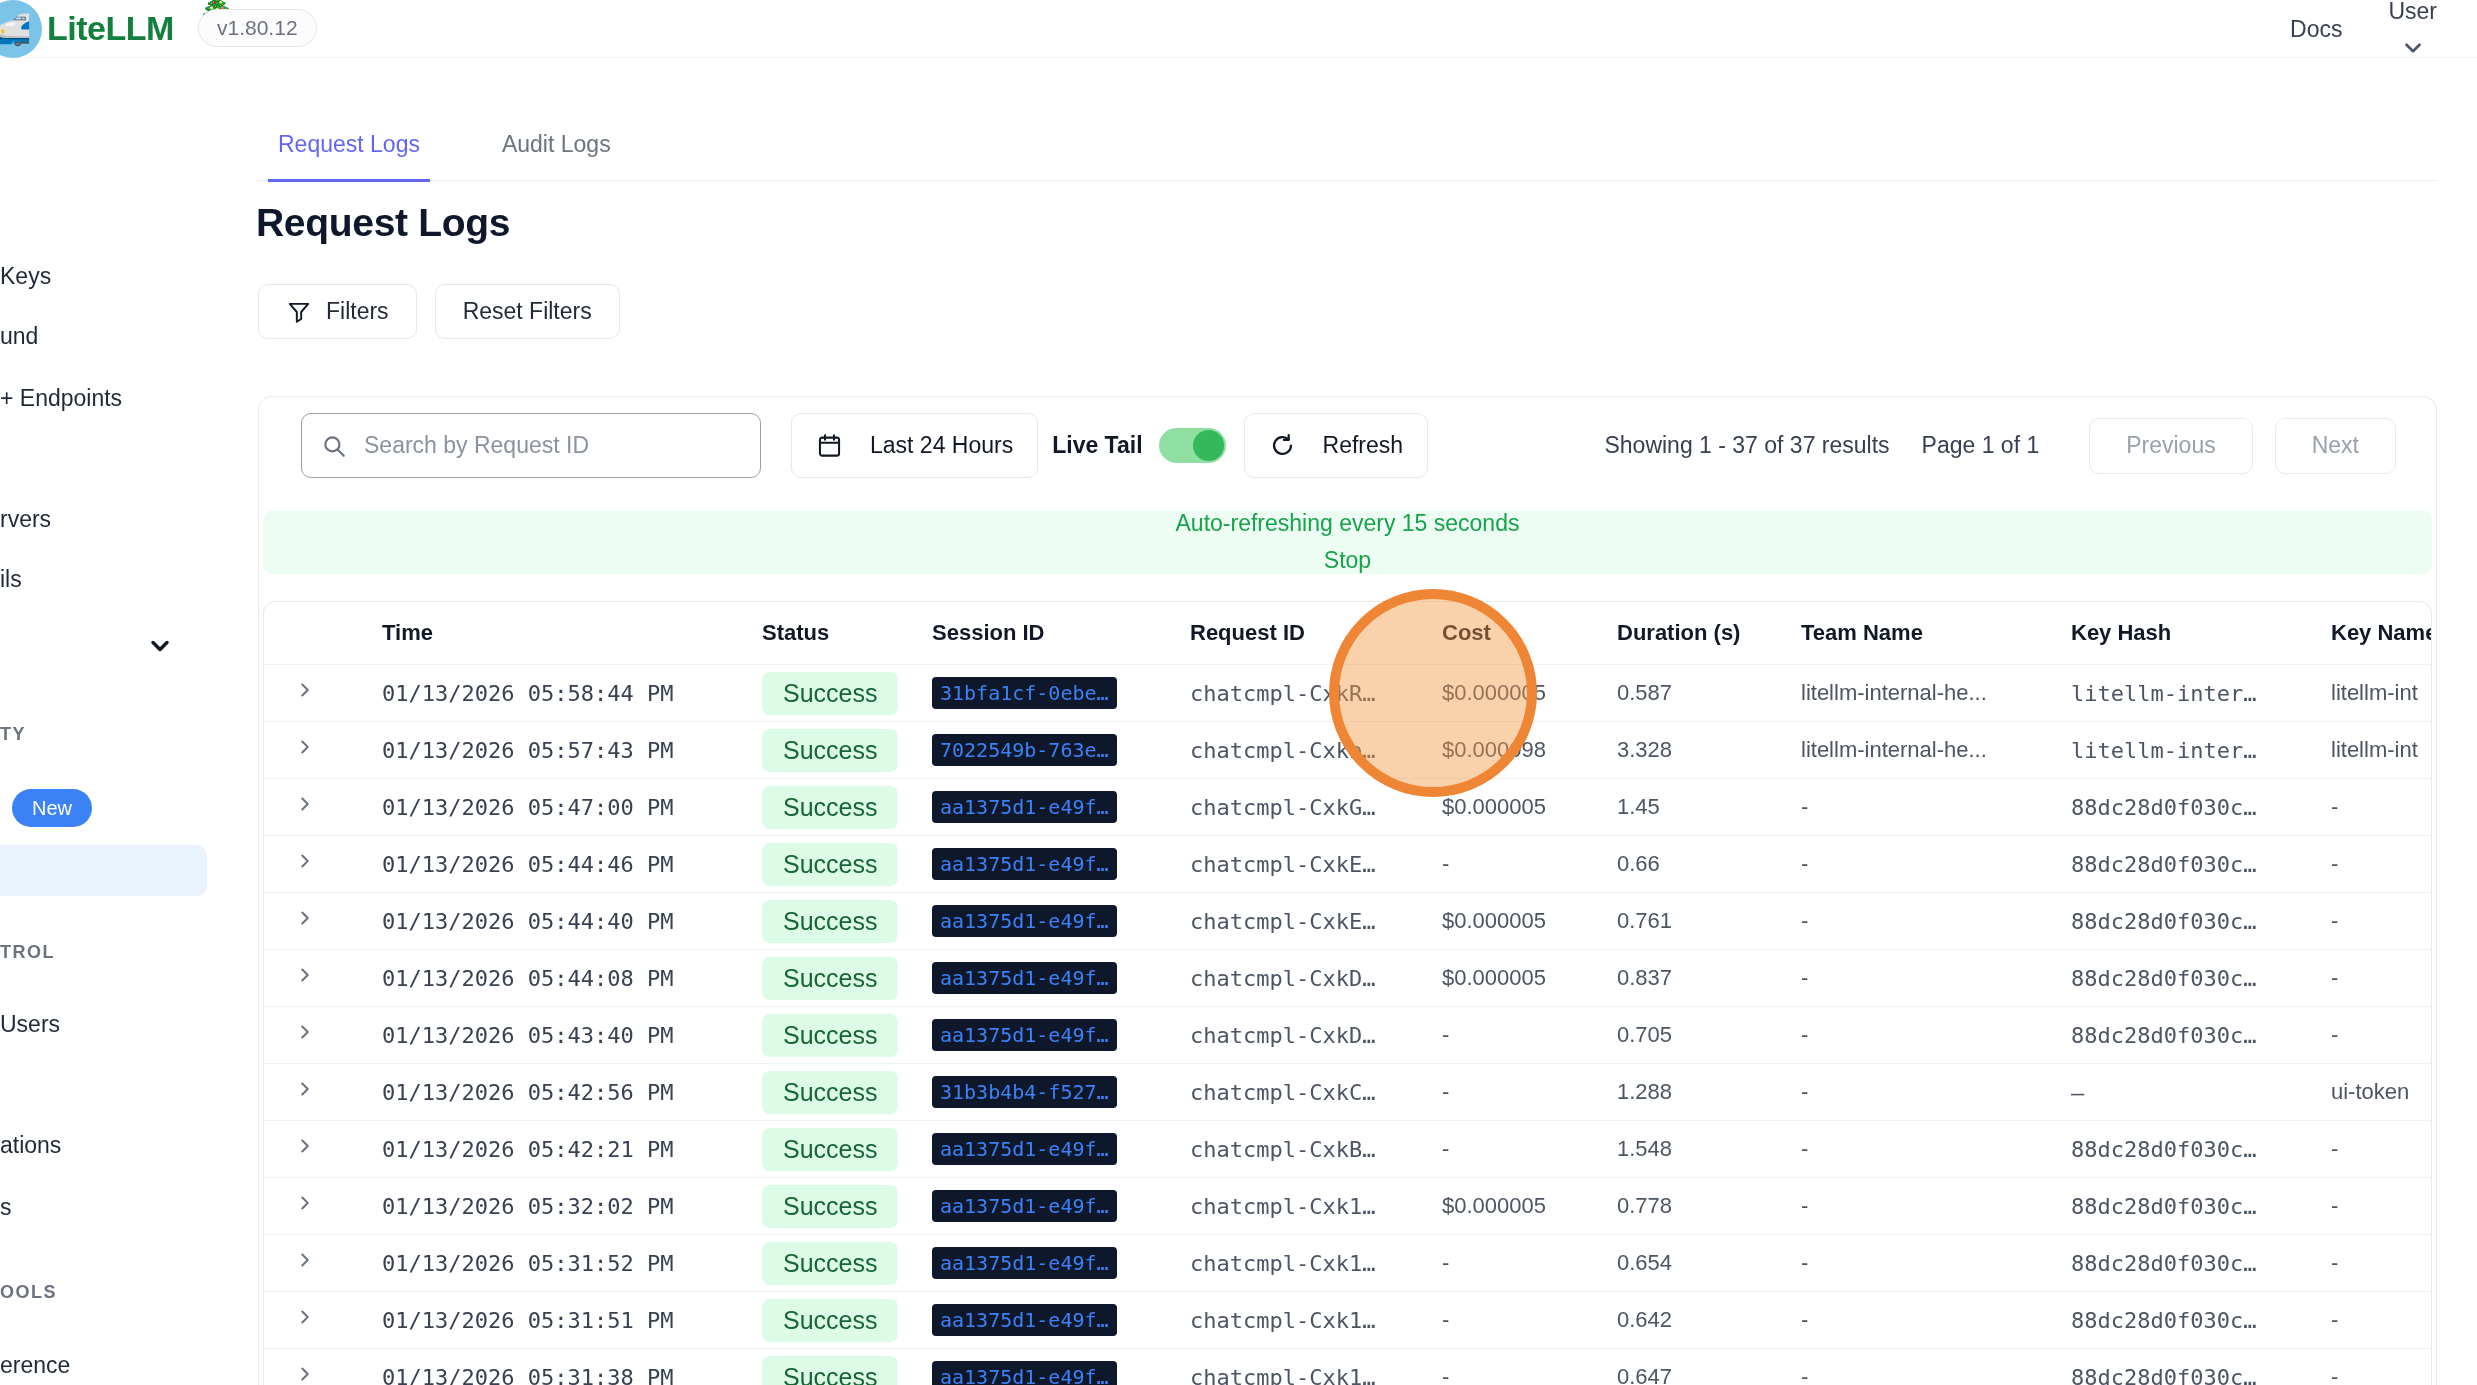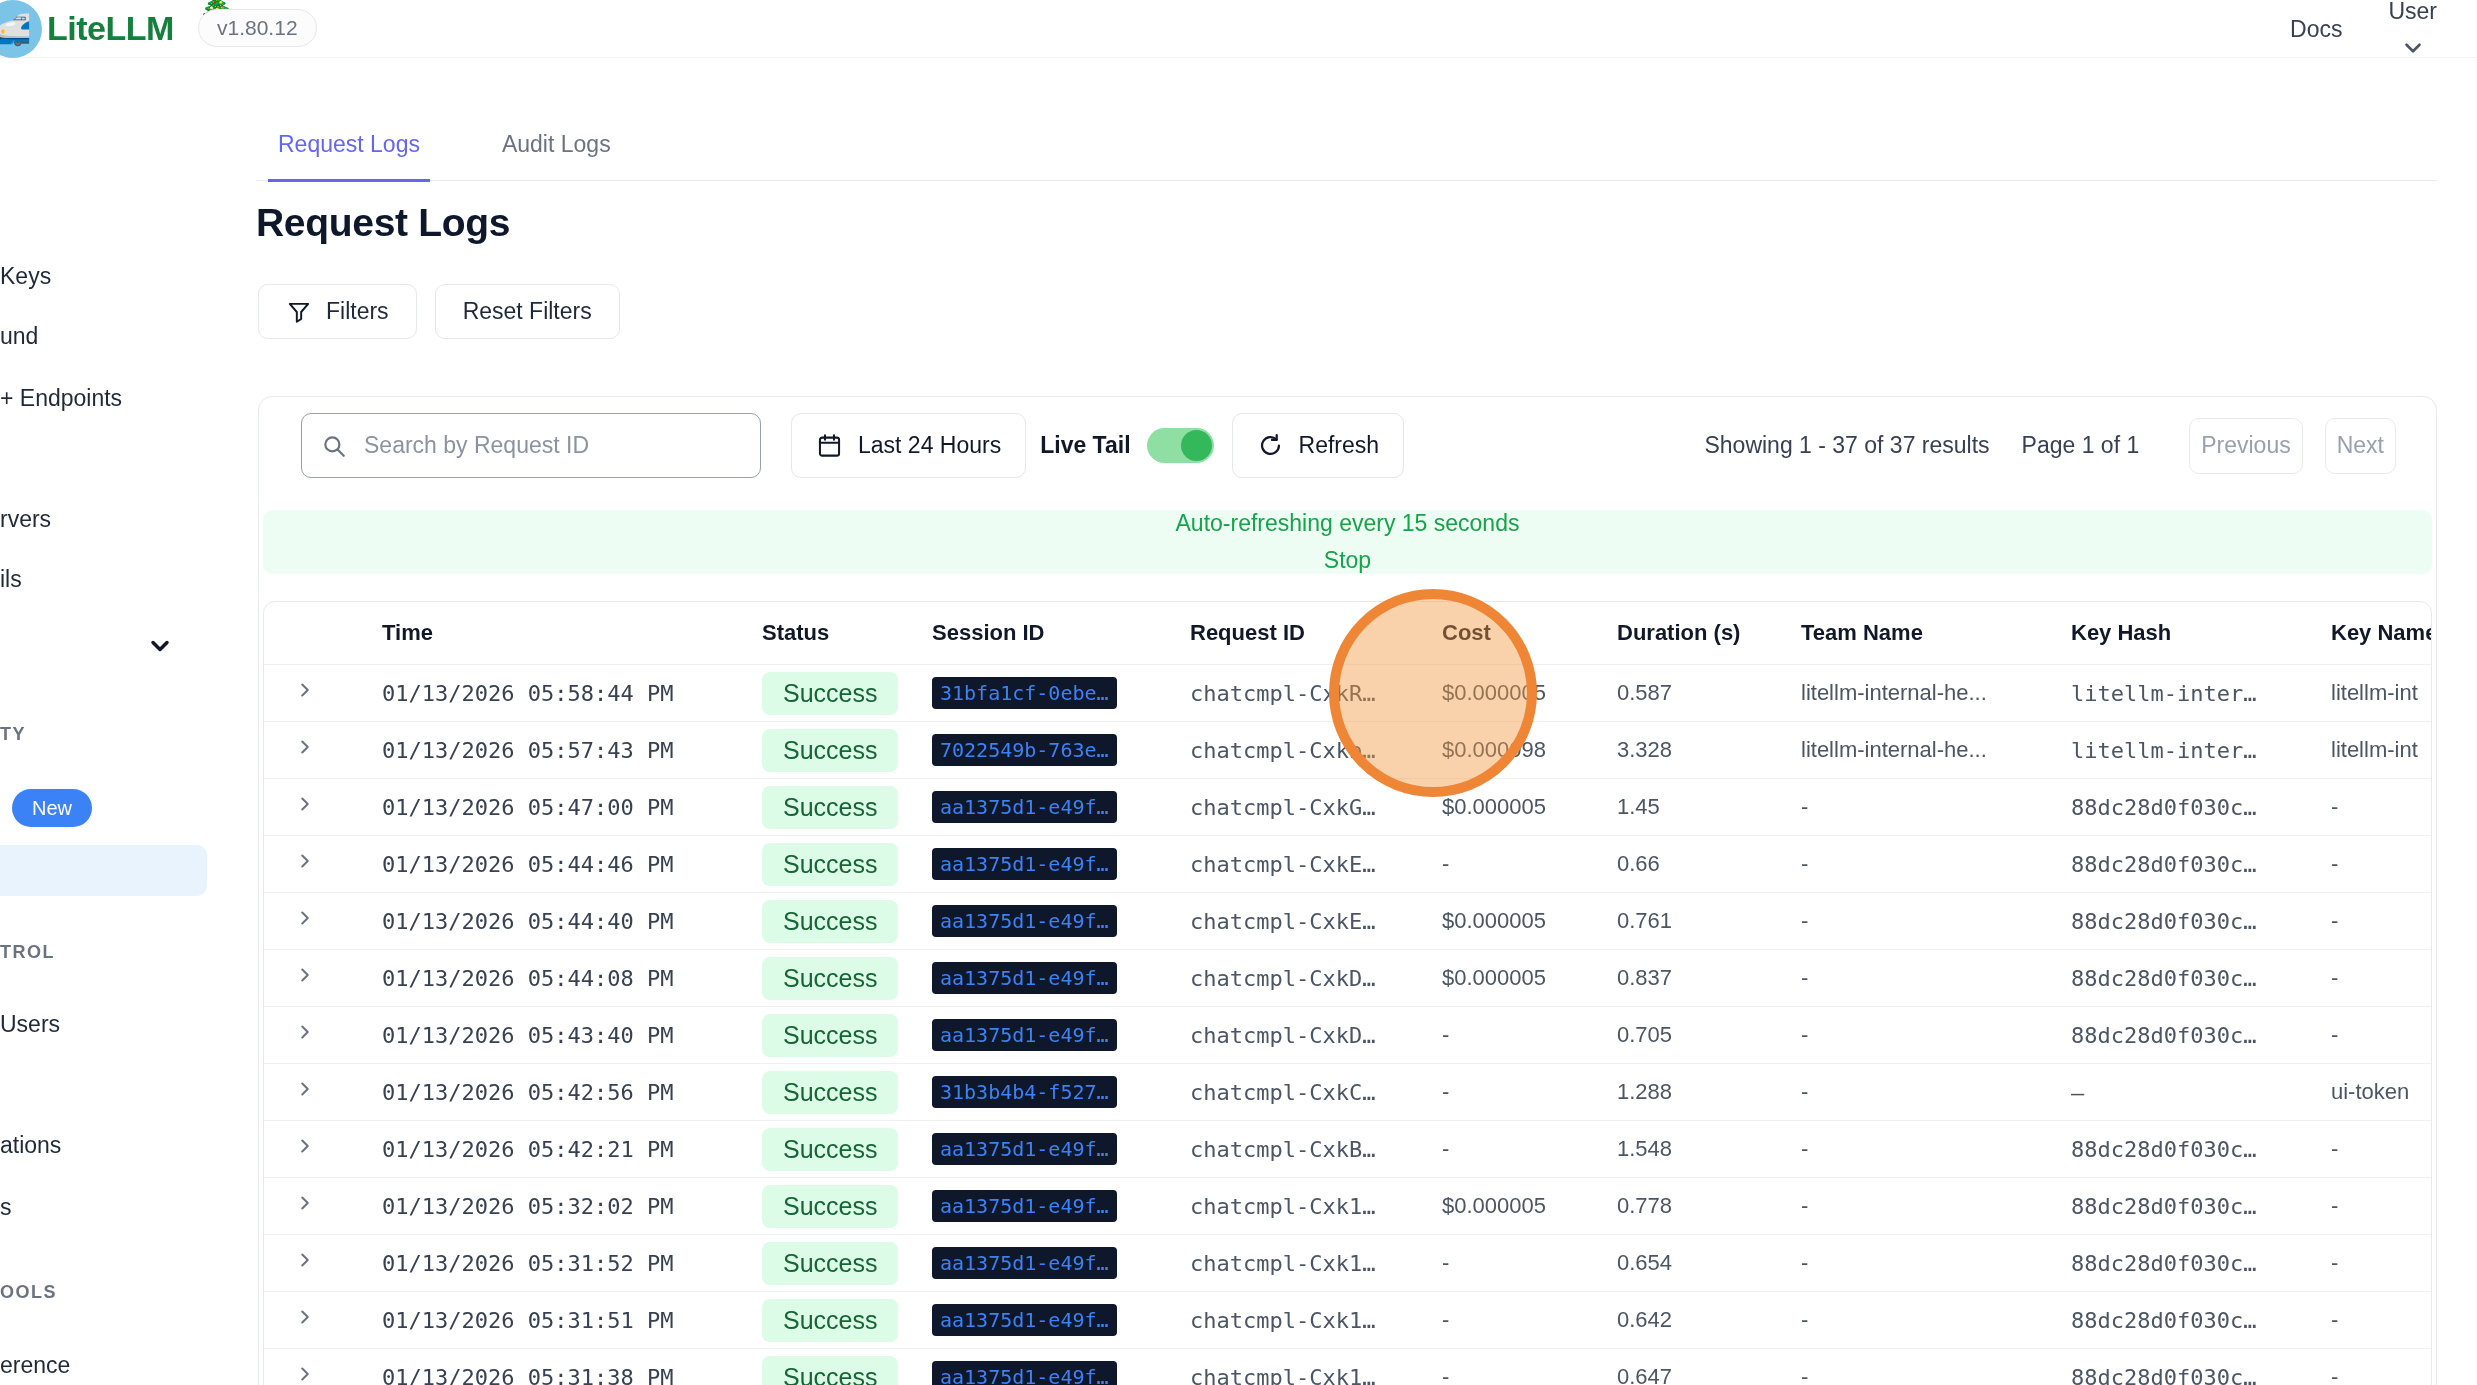--- a/index.html
+++ b/index.html
@@ -50,7 +50,7 @@
     font-size:23px; color:#111827; outline:none; font-family:"Liberation Sans",sans-serif; }
   .search-box input::placeholder { color:#8b93a0; }
   .search-icon { position:absolute; left:20px; top:20px; }
-  .tb-btn { display:inline-flex; align-items:center; gap:15px; height:65px; padding:0 24px; background:#fff;
+  .tb-btn { display:inline-flex; align-items:center; gap:27px; height:65px; padding:0 24px; background:#fff;
     border:1px solid #e5e7eb; border-radius:10px; font-size:23px; font-weight:500; color:#111827; cursor:pointer; }
   .livetail { display:flex; align-items:center; gap:16px; margin:0 18px 0 14px; }
   .livetail-label { font-size:23px; font-weight:600; color:#111827; }

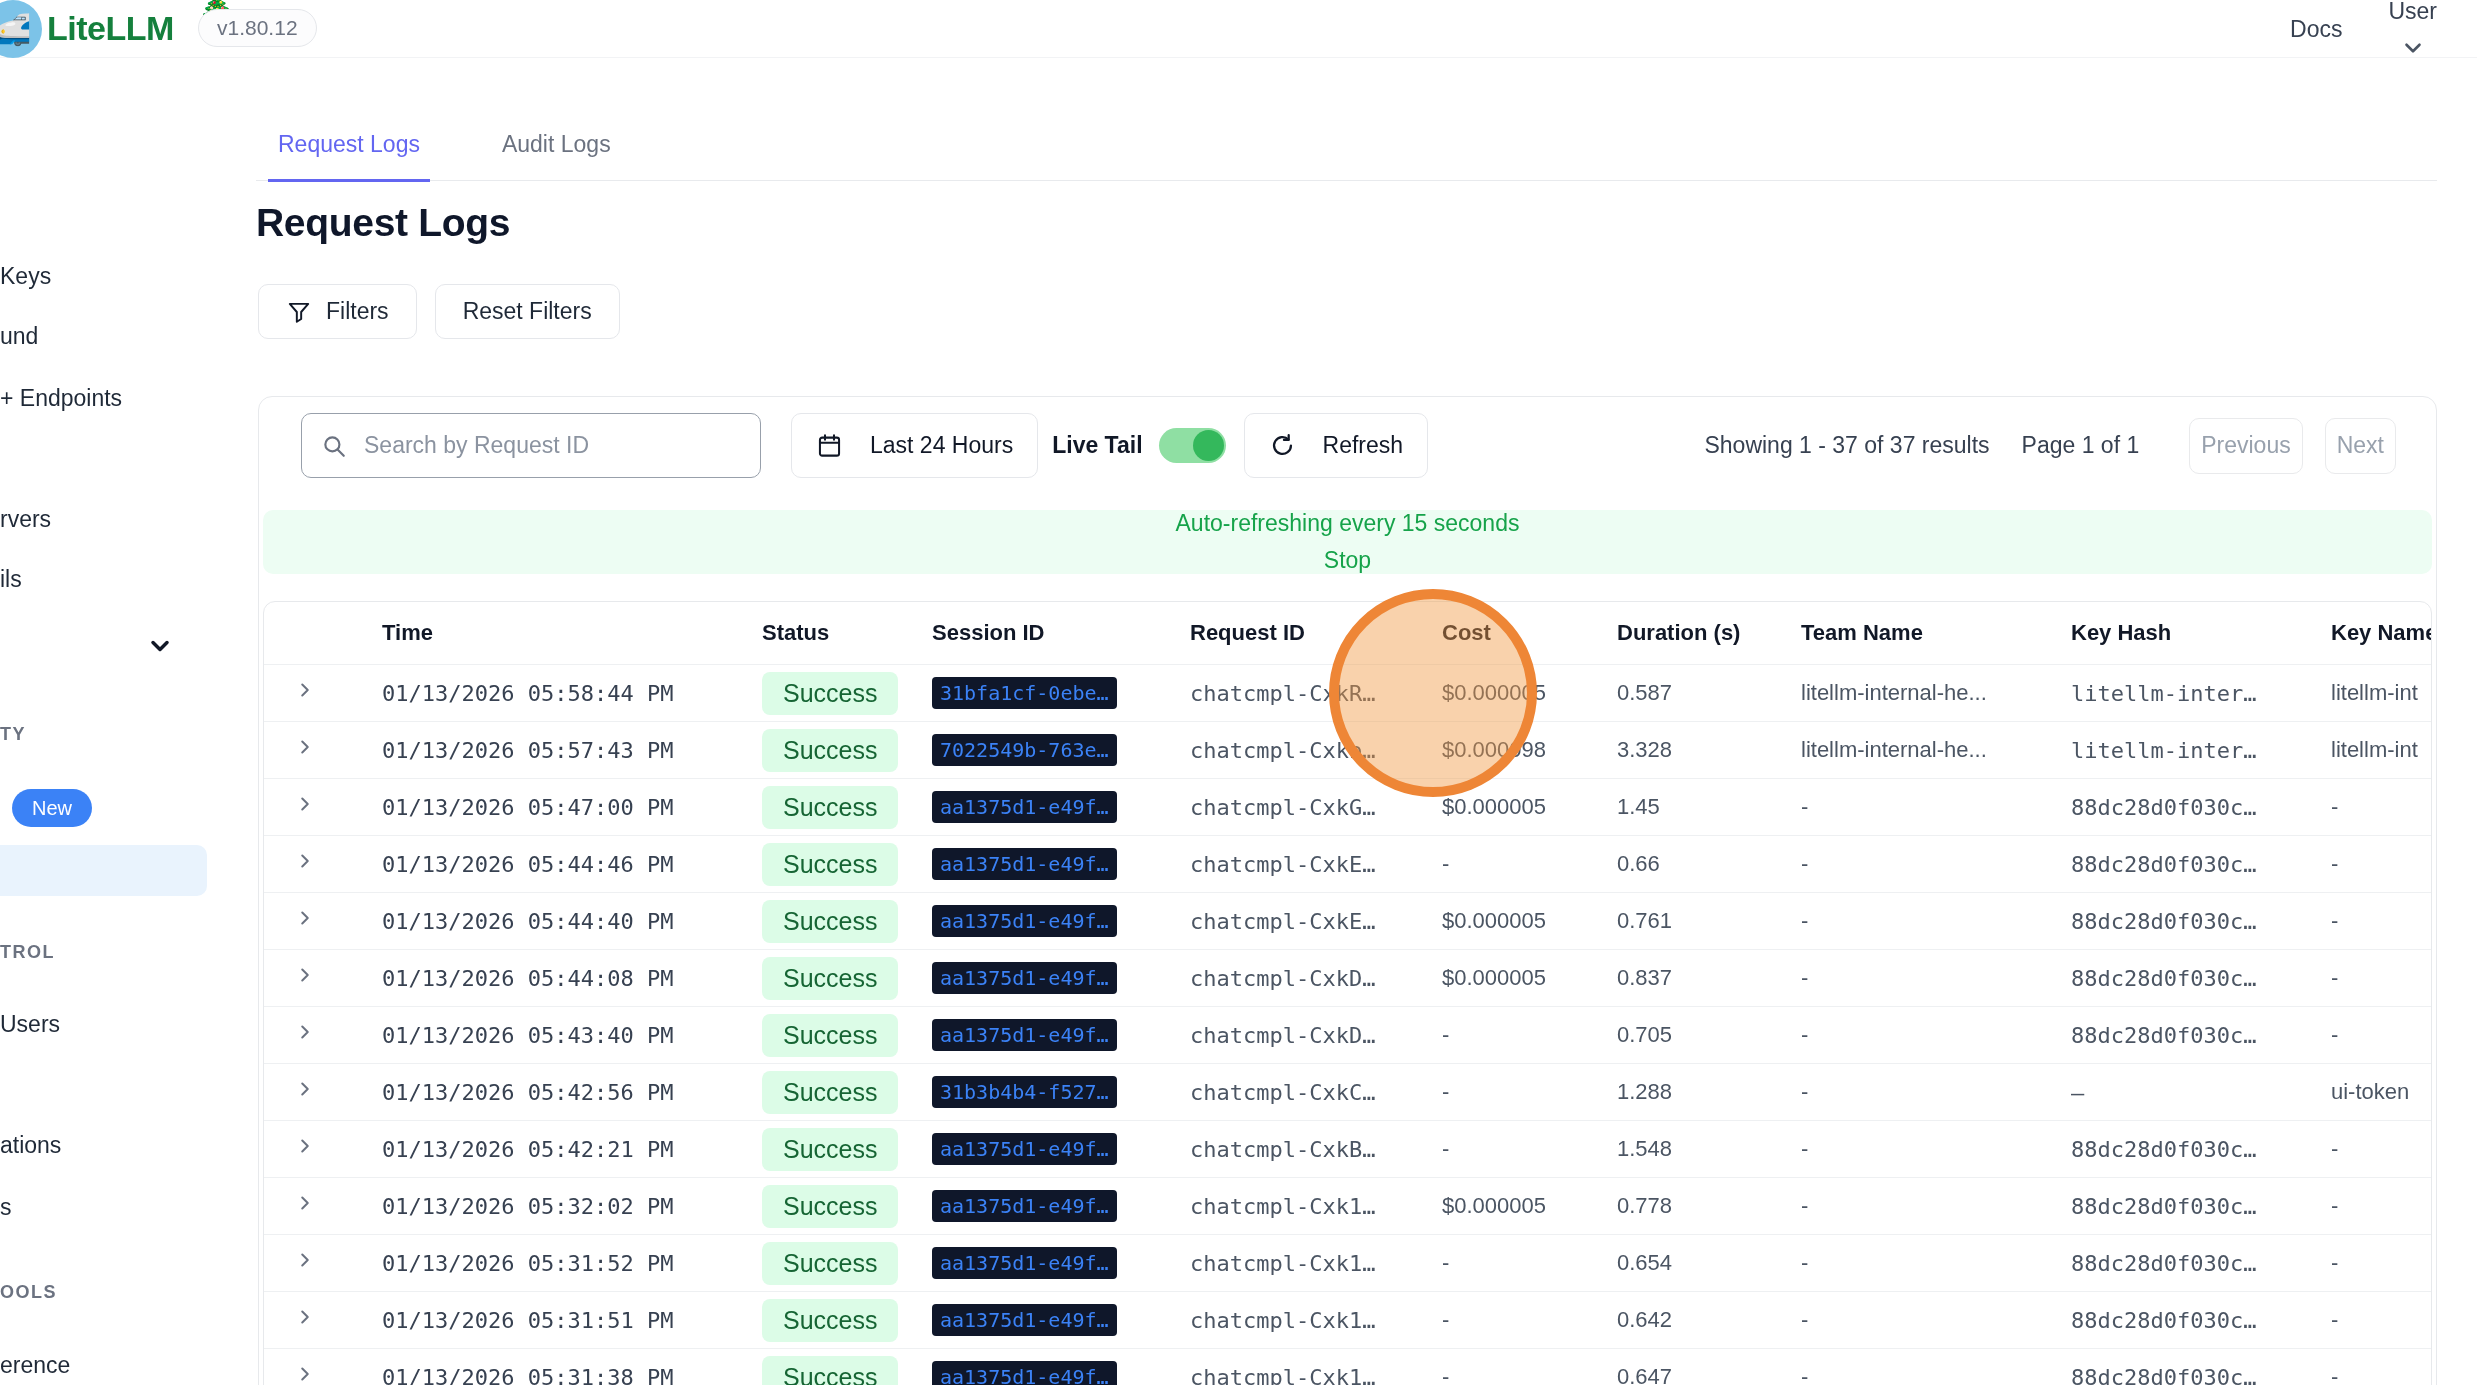--- a/index.html
+++ b/index.html
@@ -59,7 +59,7 @@
   .toolbar-spacer { flex:1; }
   .showing-text { font-size:23px; color:#374151; margin-right:32px; white-space:nowrap; }
   .page-text { font-size:23px; font-weight:500; color:#374151; margin-right:50px; white-space:nowrap; }
-  .pg-btn { height:56px; padding:0 11px; border:1px solid #e9eaec; border-radius:10px; background:#fff; color:#98a1ad; font-size:23px;
+  .pg-btn { height:56px; padding:0 36px; border:1px solid #e9eaec; border-radius:10px; background:#fff; color:#98a1ad; font-size:23px;
     display:inline-flex; align-items:center; cursor:pointer; }
   .pg-btn + .pg-btn { margin-left:22px; }
 

